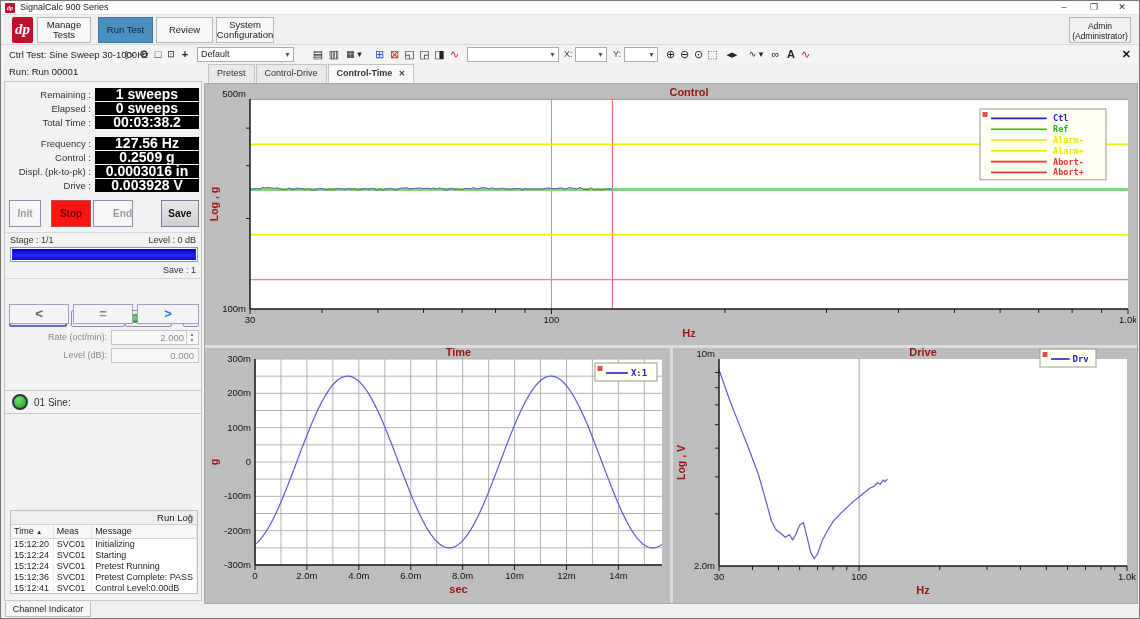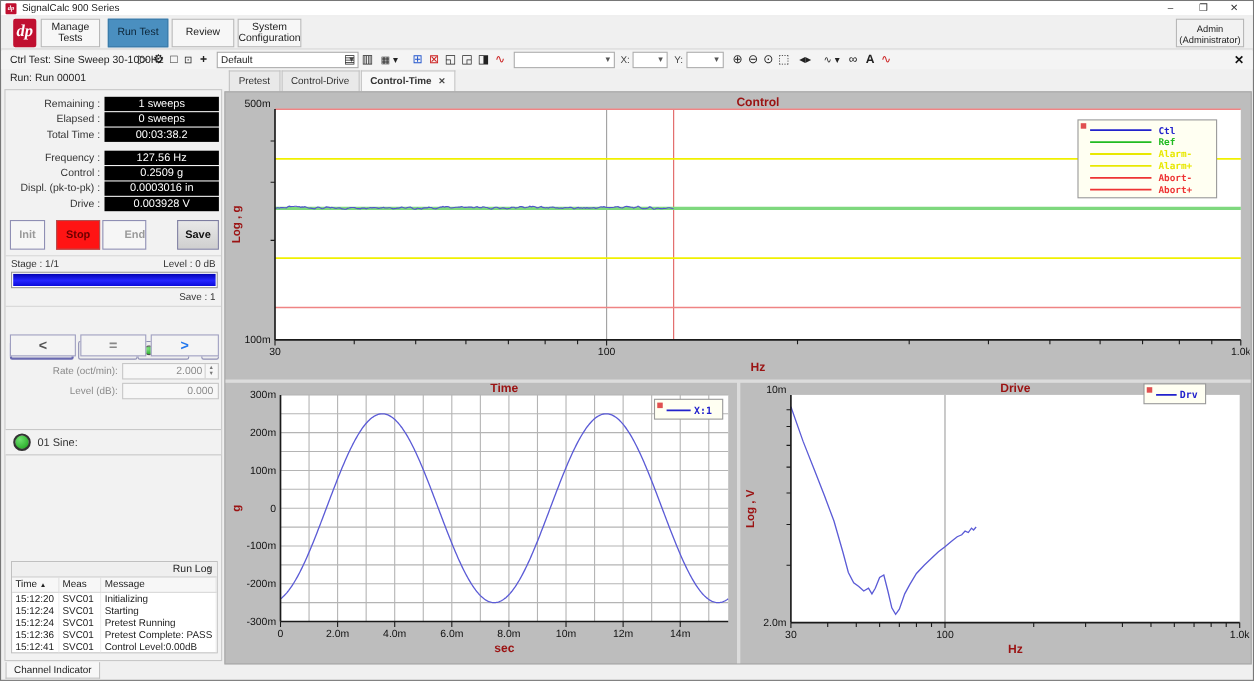--- a/index.html
+++ b/index.html
@@ -105,7 +105,7 @@
     <span class="tbi" style="left:151px;width:12px;">□</span>
     <span class="tbi" style="left:164px;width:12px;font-size:9px;">⊡</span>
     <span class="tbi" style="left:178px;width:12px;font-weight:bold;">+</span>
-    <div class="select" style="left:196px;width:129px;">
+    <div class="select" style="left:196px;width:97px;">
       <span>Default</span><span class="arr">▼</span>
     </div>
     <span class="tbi" style="left:310px;width:14px;">▤</span>

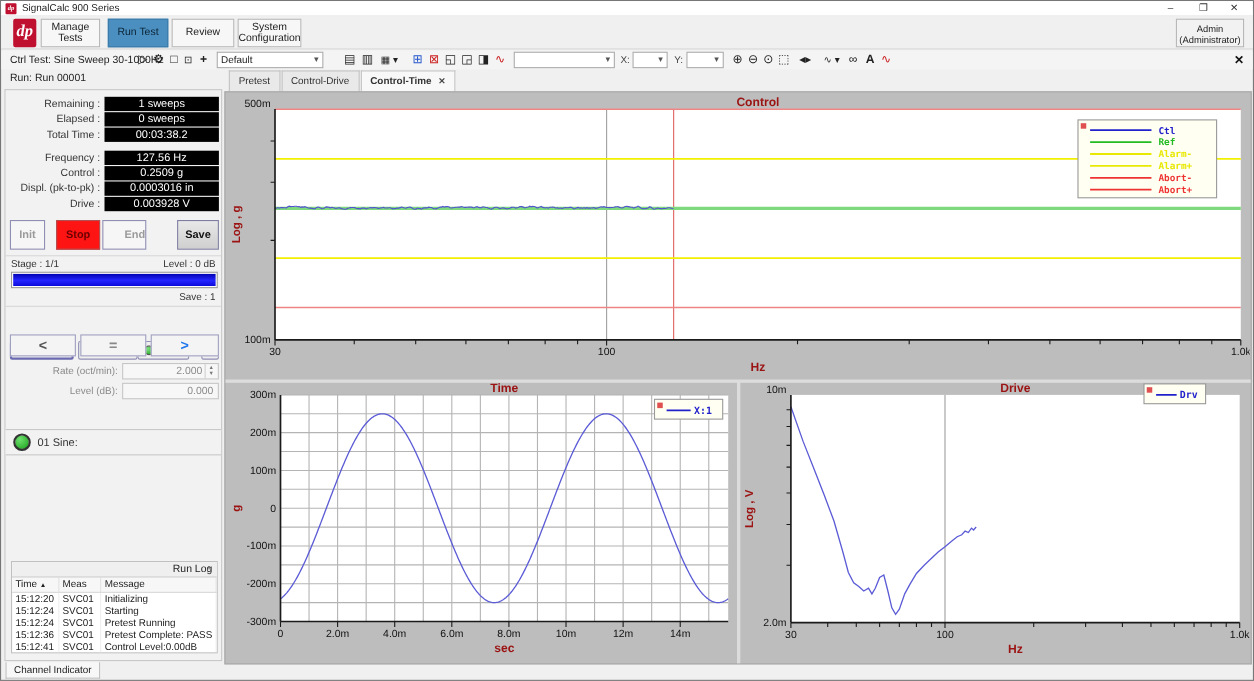--- a/index.html
+++ b/index.html
@@ -39,7 +39,7 @@
   .lpanel { position:absolute; left:3px; top:80px; width:198px; height:520px; background:#f2f2f2; border:1px solid #c8c8c8; font-size:9.5px; }
   .ro-row { position:absolute; left:0; width:100%; height:14px; }
   .ro-lbl { position:absolute; left:0; width:86px; text-align:right; color:#333; top:1px; }
-  .ro-val { position:absolute; left:90px; width:104px; height:13px; background:#000; color:#fff; font-weight:normal; font-size:10px; text-align:center; line-height:13px; }
+  .ro-val { position:absolute; left:90px; width:104px; height:13px; background:#000; color:#fff; font-weight:bold; font-size:14px; text-align:center; line-height:13px; }
   .btn { position:absolute; border:1px solid #8f8fb4; background:#f6f6f6; font-weight:bold; font-size:10px; text-align:center; }
   .btn.dis { color:#9a9a9a; }
   .btn.stop { background:#ff1414; color:#6d0000; border-color:#b05050; }

